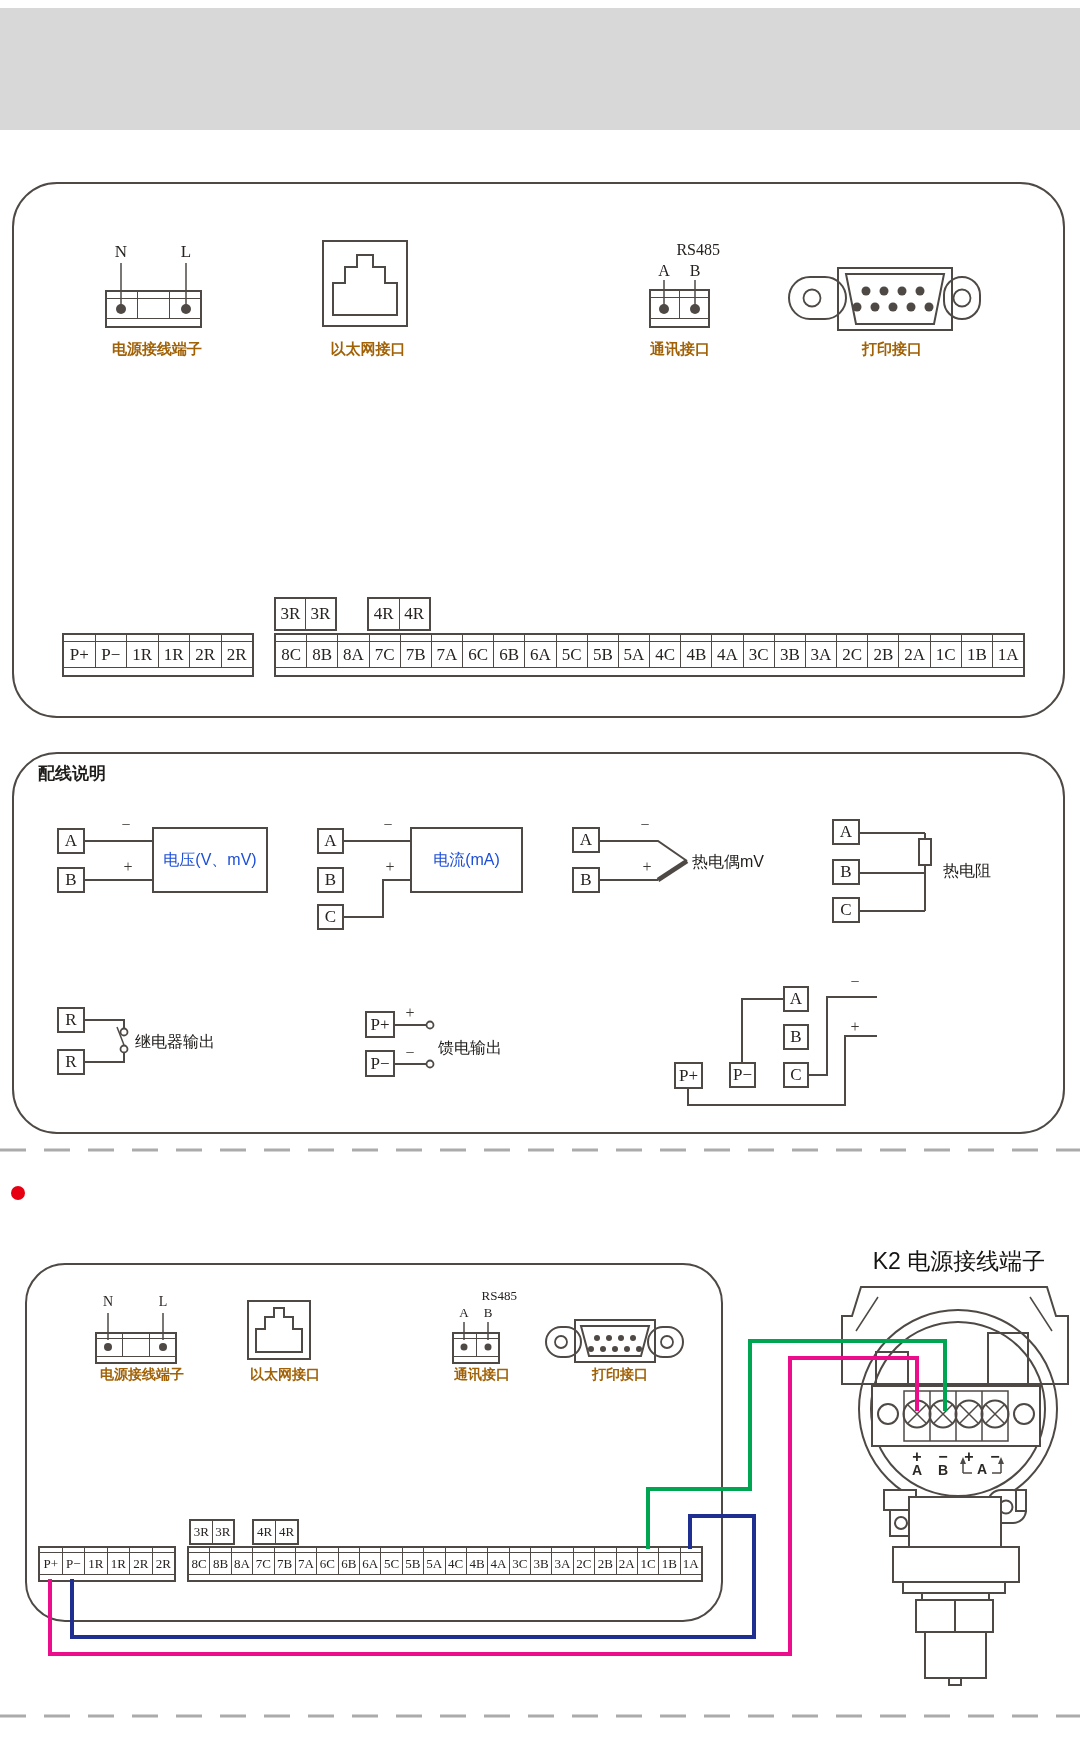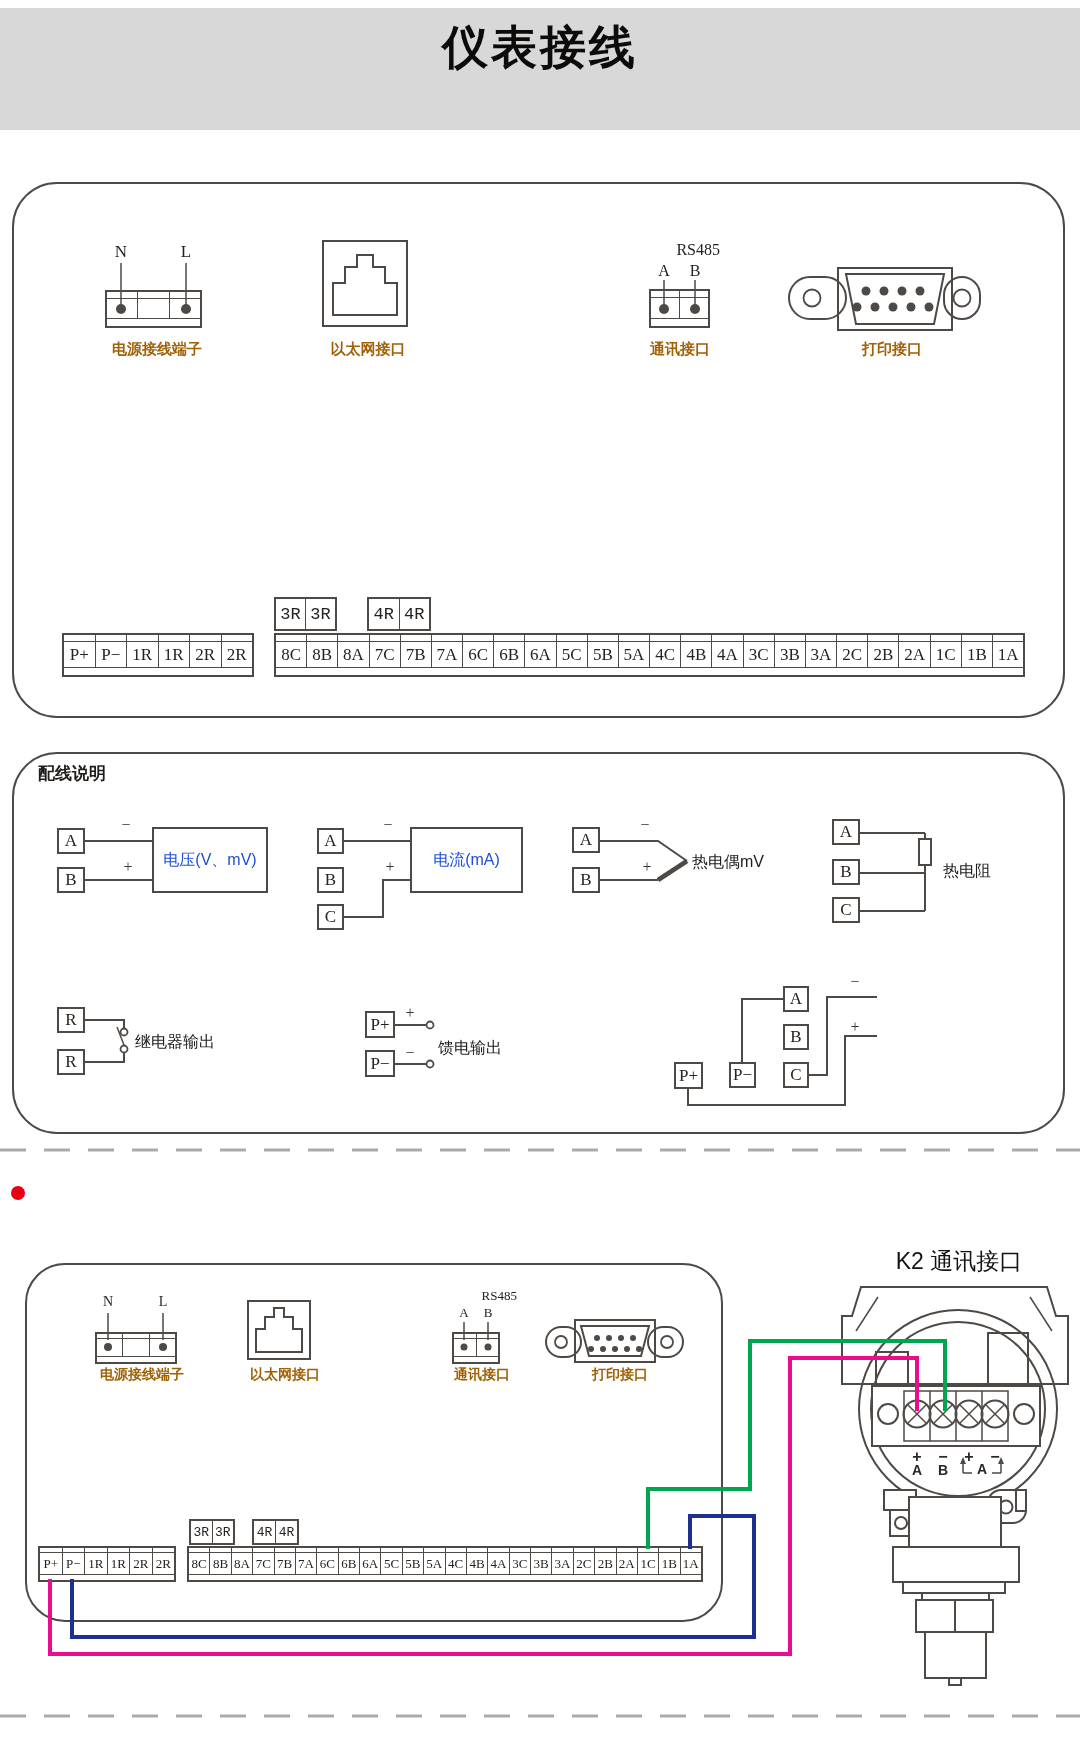--- a/index.html
+++ b/index.html
@@ -77,7 +77,6 @@
 <div id="stage">
 
   <div class="hdr">
-    <h1>仪表接线</h1>
   </div>
 
 

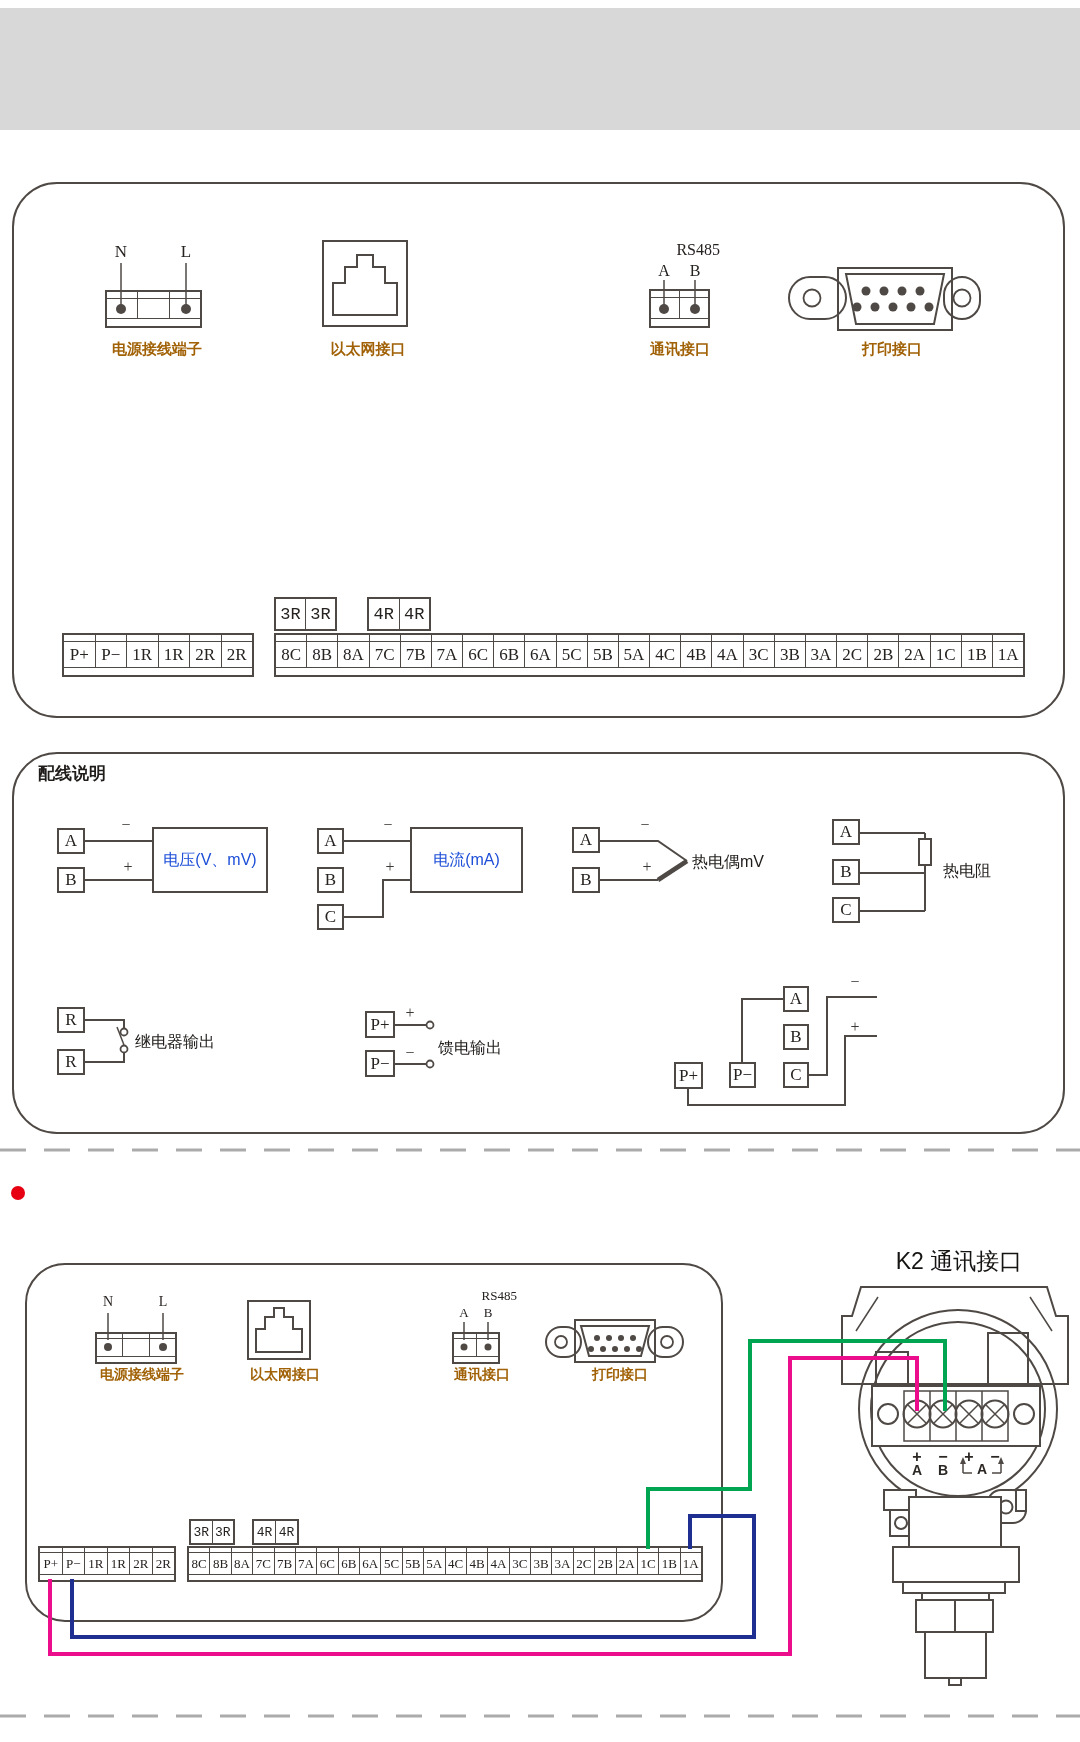--- a/index.html
+++ b/index.html
@@ -43,7 +43,7 @@
 
   .rbox{position:absolute;border:2px solid var(--line);background:#fff;display:flex}
   .rbox .cell{flex:1;border-right:1.5px solid var(--line);display:flex;align-items:center;justify-content:center;
-    font-family:Liberation Mono, monospace;color:var(--txt);font-size:17px}
+    font-family:Liberation Serif, serif;color:var(--txt);font-size:17px}
   .rbox .cell:last-child{border-right:none}
   .rbox.small .cell{font-size:13px}
 

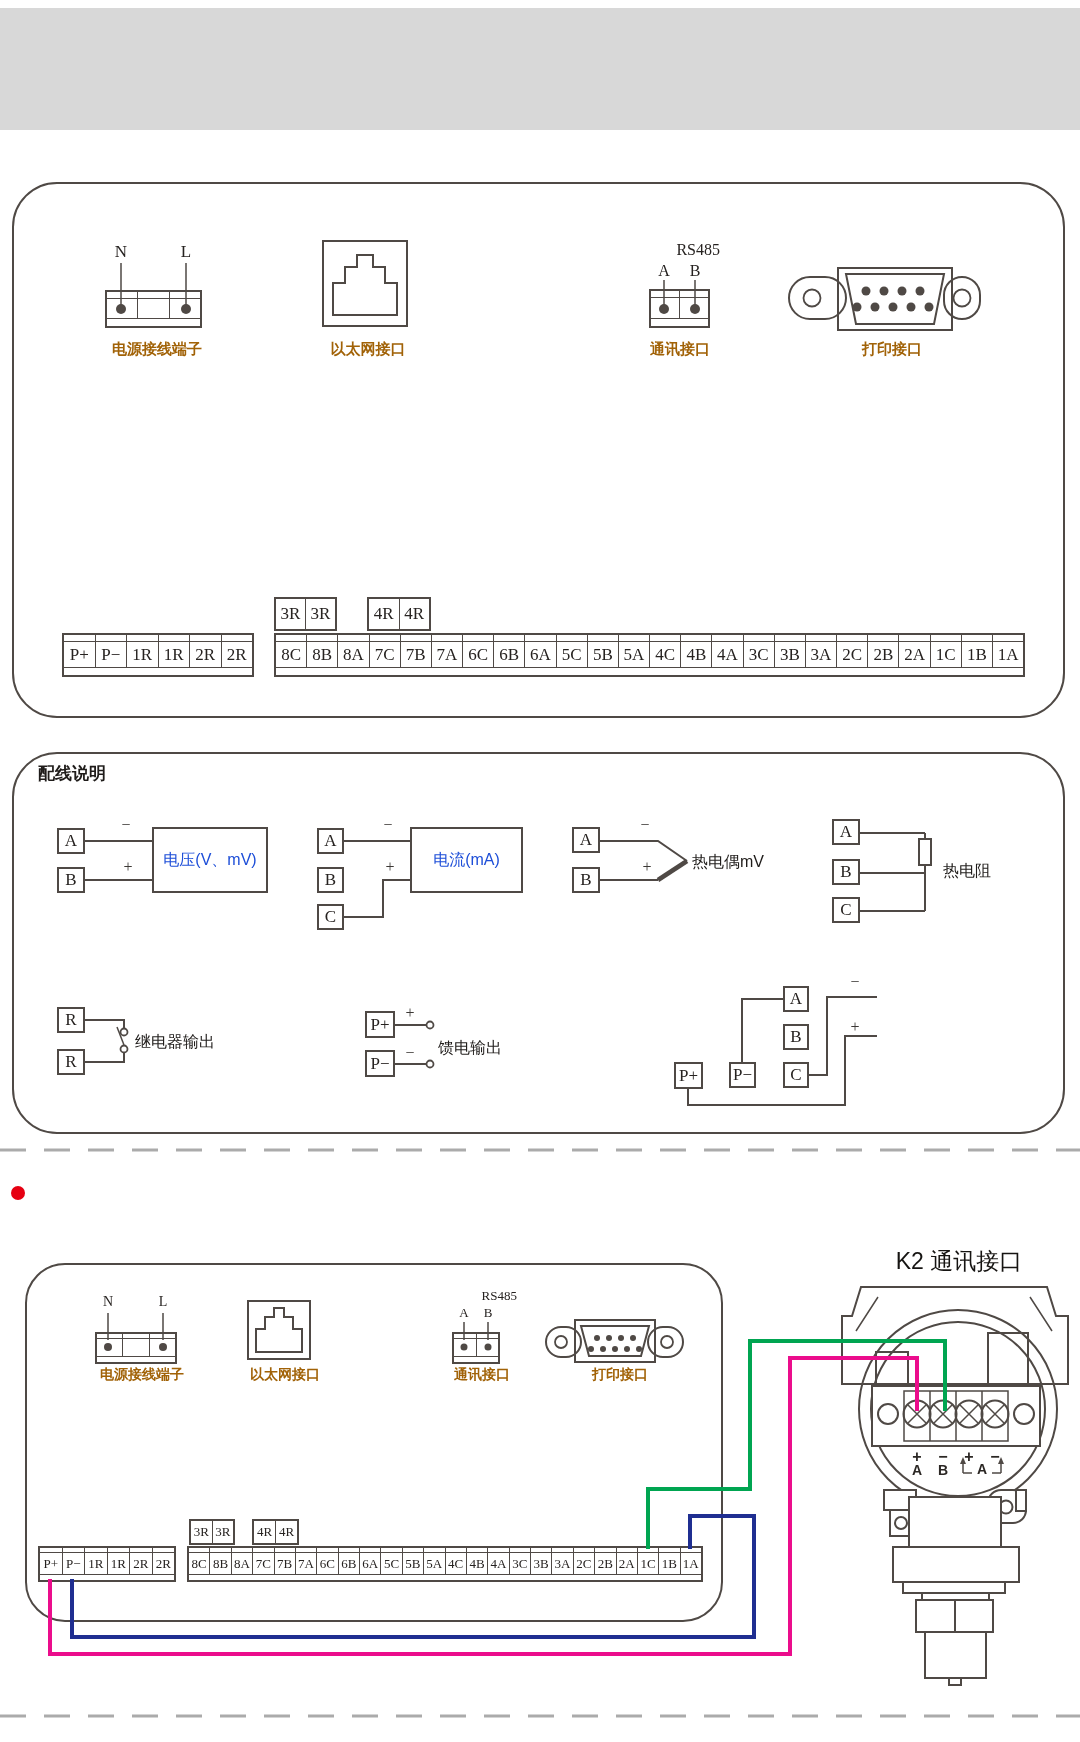--- a/index.html
+++ b/index.html
@@ -286,7 +286,7 @@
       <div class="railb"></div>
   </div>
 
-  <div class="k2title">K2 通讯接口</div>
+  <div class="k2title">K2 电源接线端子</div>
   <div class="tsign" style="left:909px;top:1448px">+</div>
   <div class="tsign" style="left:935px;top:1448px">−</div>
   <div class="tsign" style="left:961px;top:1448px">+</div>

